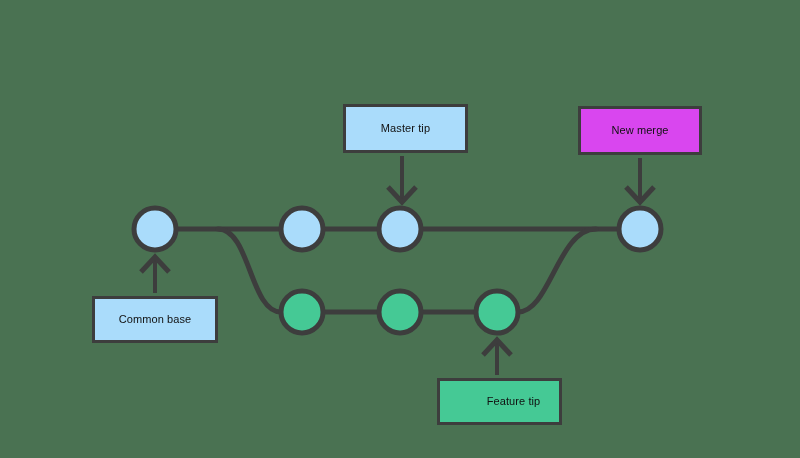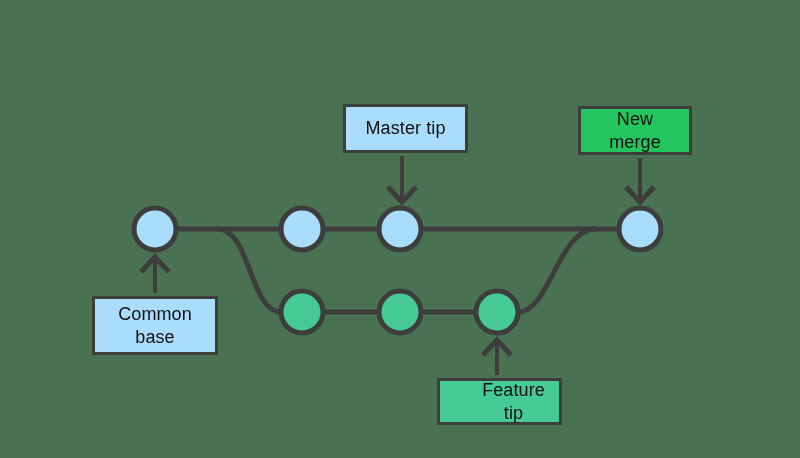--- a/index.html
+++ b/index.html
@@ -34,7 +34,7 @@
     justify-content: center;
     text-align: center;
     color: #111111;
-    font-size: 18px;
+    font-size: 11px;
     line-height: 1.25;
     letter-spacing: 0.1px;
     font-family: "Liberation Sans", sans-serif;

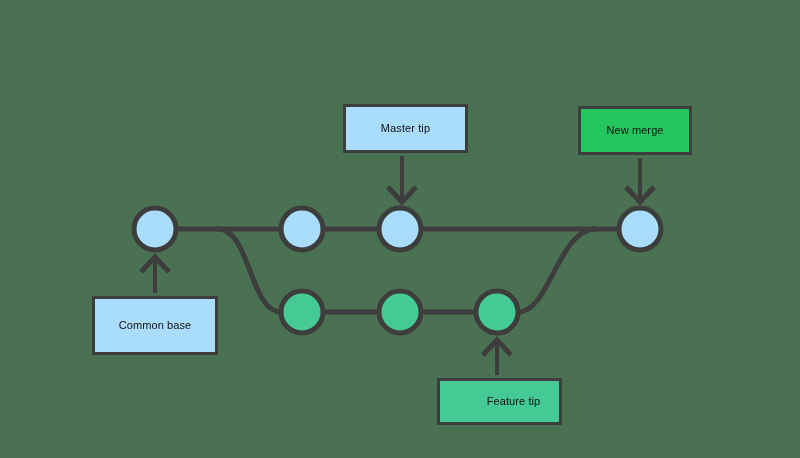--- a/index.html
+++ b/index.html
@@ -113,7 +113,7 @@
     <span>Master tip</span>
   </div>
 
-  <div class="label-box" style="left:578px; top:106px; width:114px; height:49px; background:#22c55e;">
+  <div class="label-box" style="left:578px; top:106px; width:124px; height:49px; background:#d946ef;">
     <span>
       <span>New merge</span>
     </span>

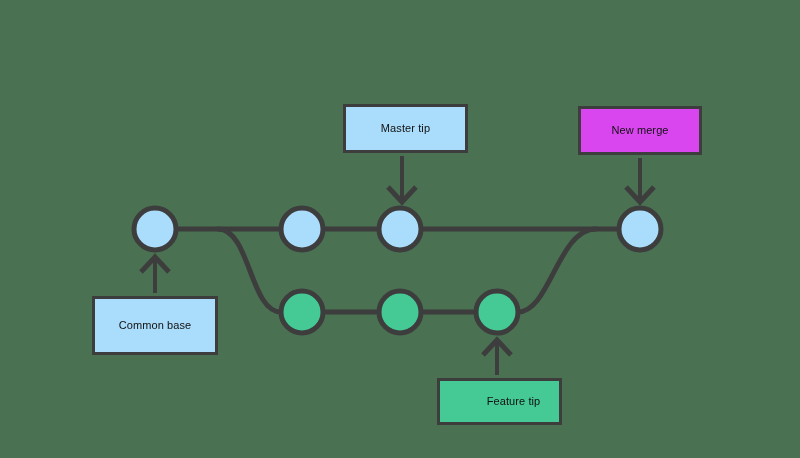--- a/index.html
+++ b/index.html
@@ -105,7 +105,7 @@
     </g>
   </svg>
 
-  <div class="label-box" style="left:92px; top:296px; width:126px; height:59px; background:#aadcfb;">
+  <div class="label-box" style="left:92px; top:296px; width:126px; height:47px; background:#aadcfb;">
     <span>Common base</span>
   </div>
 

